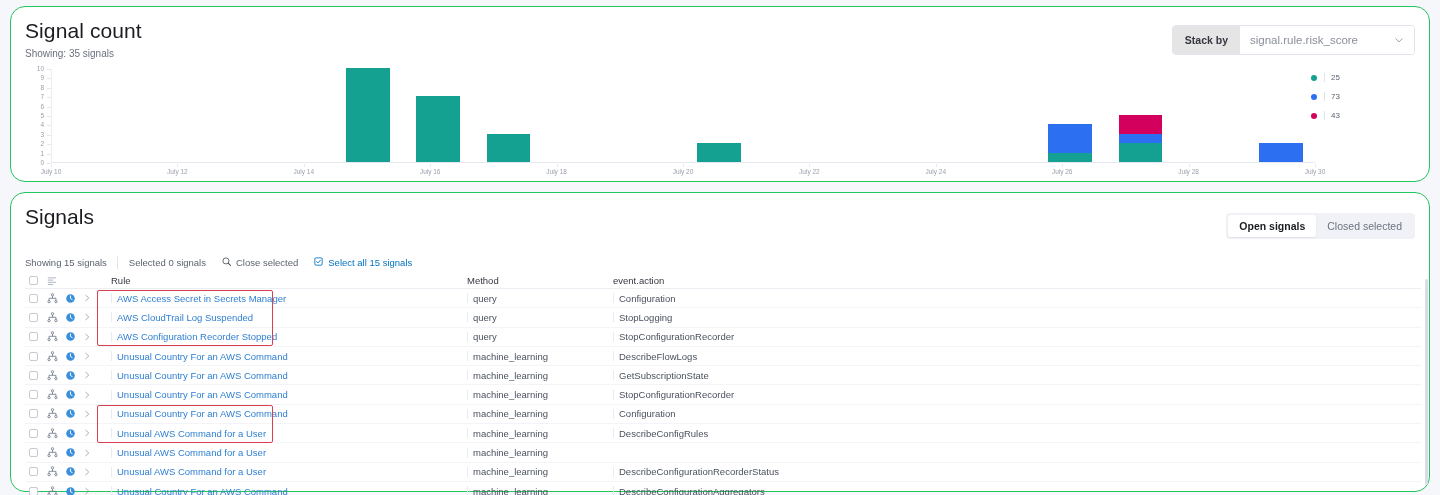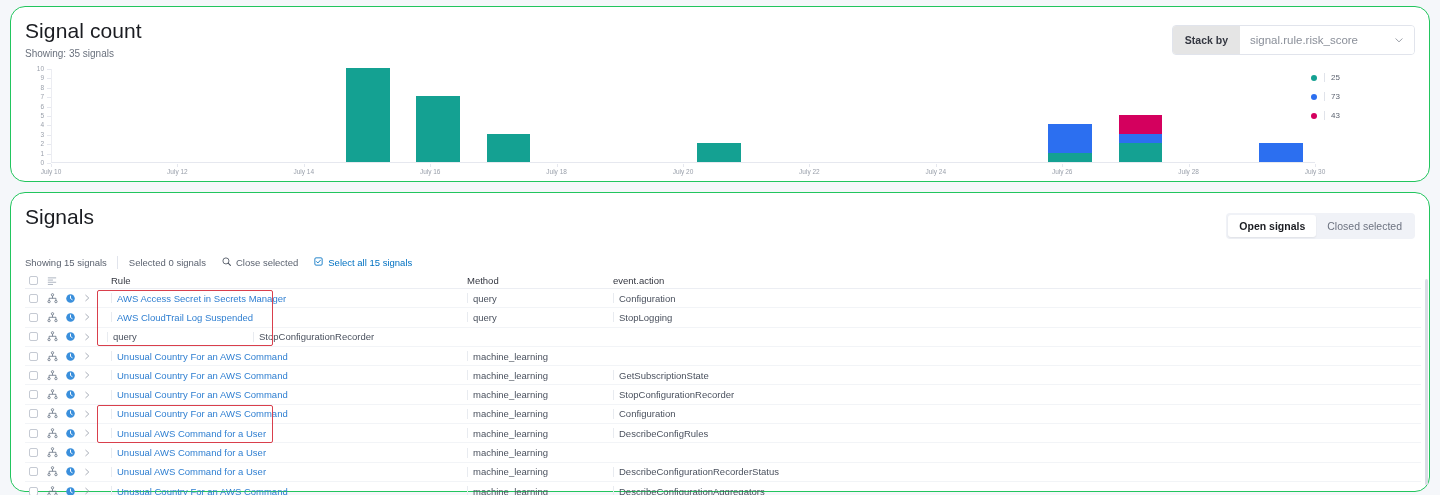--- a/index.html
+++ b/index.html
@@ -394,6 +394,12 @@
               </svg>
             </span>
           </div>
+          <div class="c-rule">
+            <div class="cellwrap">
+              <span class="vsep"></span>
+              <span class="cell-txt link">AWS Configuration Recorder Stopped</span>
+            </div>
+          </div>
           <div class="c-method">
             <div class="cellwrap">
               <span class="vsep"></span>

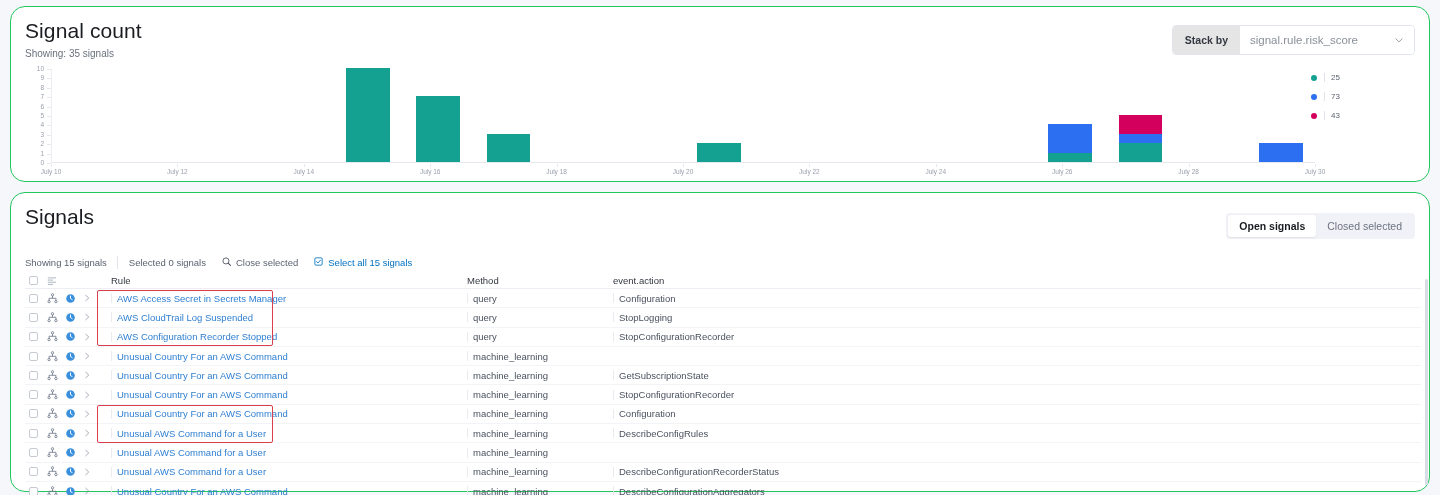--- a/index.html
+++ b/index.html
@@ -448,6 +448,12 @@
               <span class="cell-txt">machine_learning</span>
             </div>
           </div>
+          <div class="c-action">
+            <div class="cellwrap">
+              <span class="vsep"></span>
+              <span class="cell-txt">DescribeFlowLogs</span>
+            </div>
+          </div>
         </div>
         <div class="trow body">
           <div class="c-ctrl">

